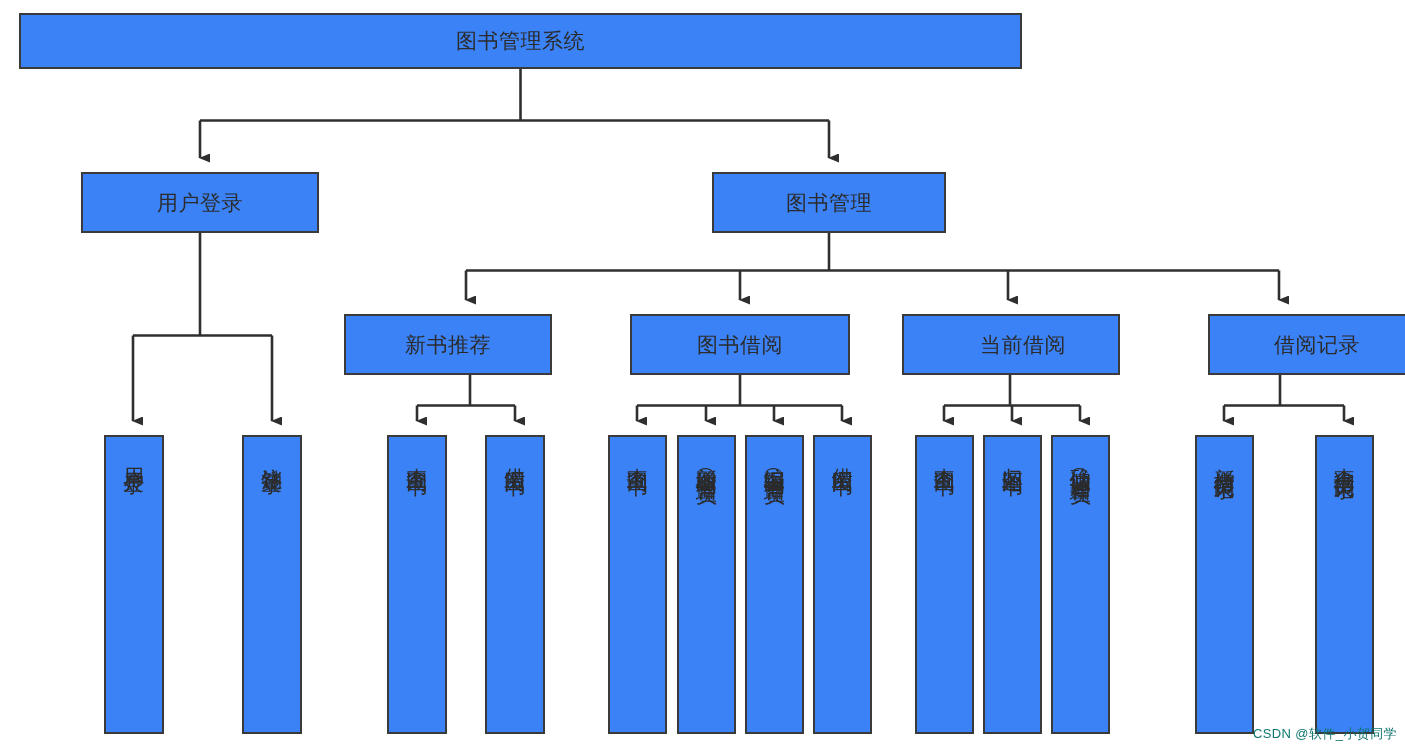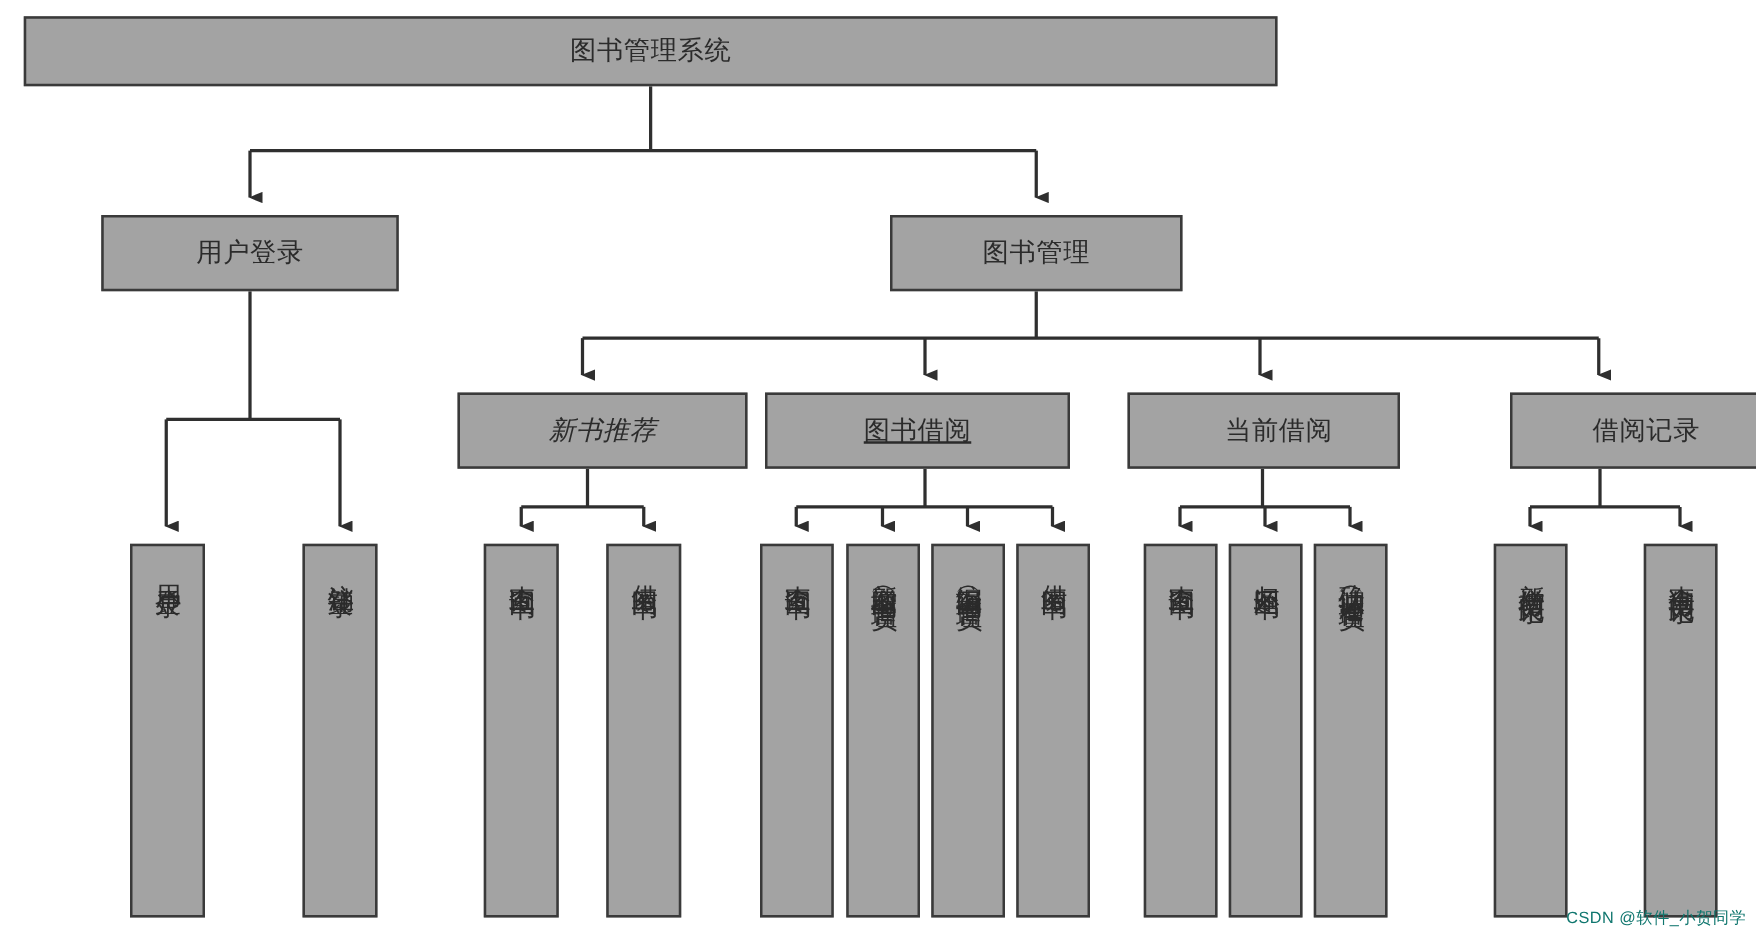--- a/index.html
+++ b/index.html
@@ -32,7 +32,7 @@
   .node-box {
     position: absolute;
     box-sizing: border-box;
-    background: #a3a3a3;
+    background: #3b82f6;
     border: 2px solid #3a3a3a;
     display: flex;
     align-items: center;

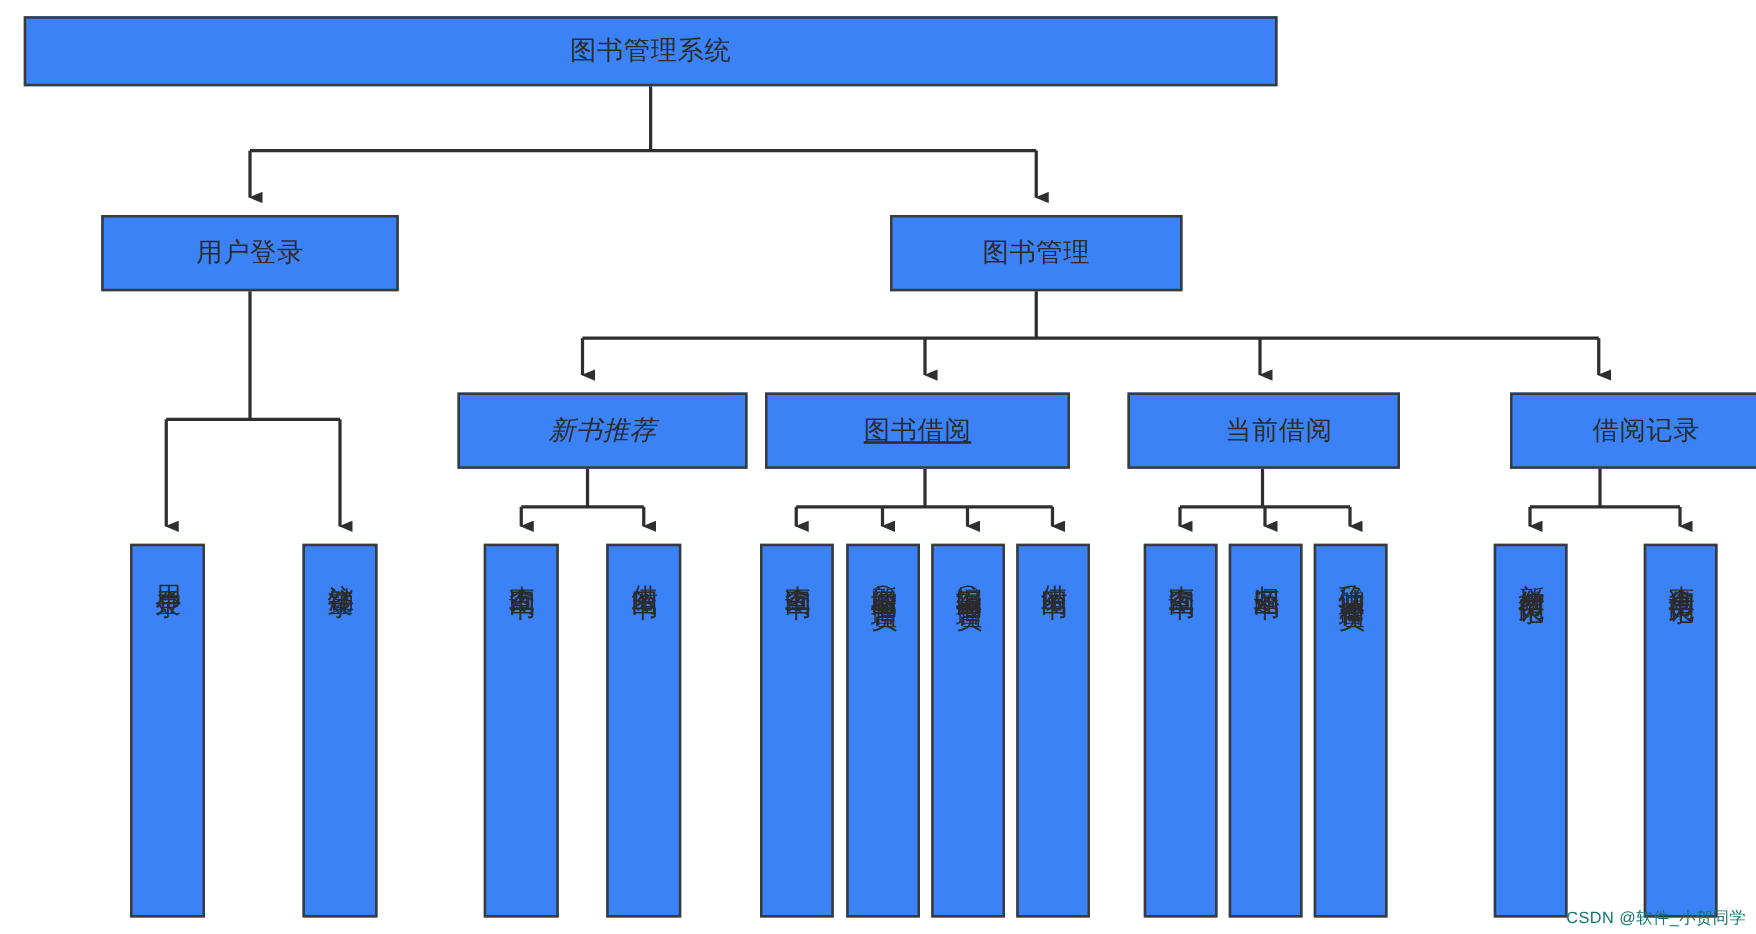--- a/index.html
+++ b/index.html
@@ -149,7 +149,7 @@
     <span class="node-label">图书管理</span>
   </div>
 
-  <div class="node-box" style="left:366px; top:314px; width:232px; height:61px;font-style:italic;">
+  <div class="node-box" style="left:344px; top:314px; width:208px; height:61px;">
     <span class="node-label">新书推荐</span>
   </div>
 

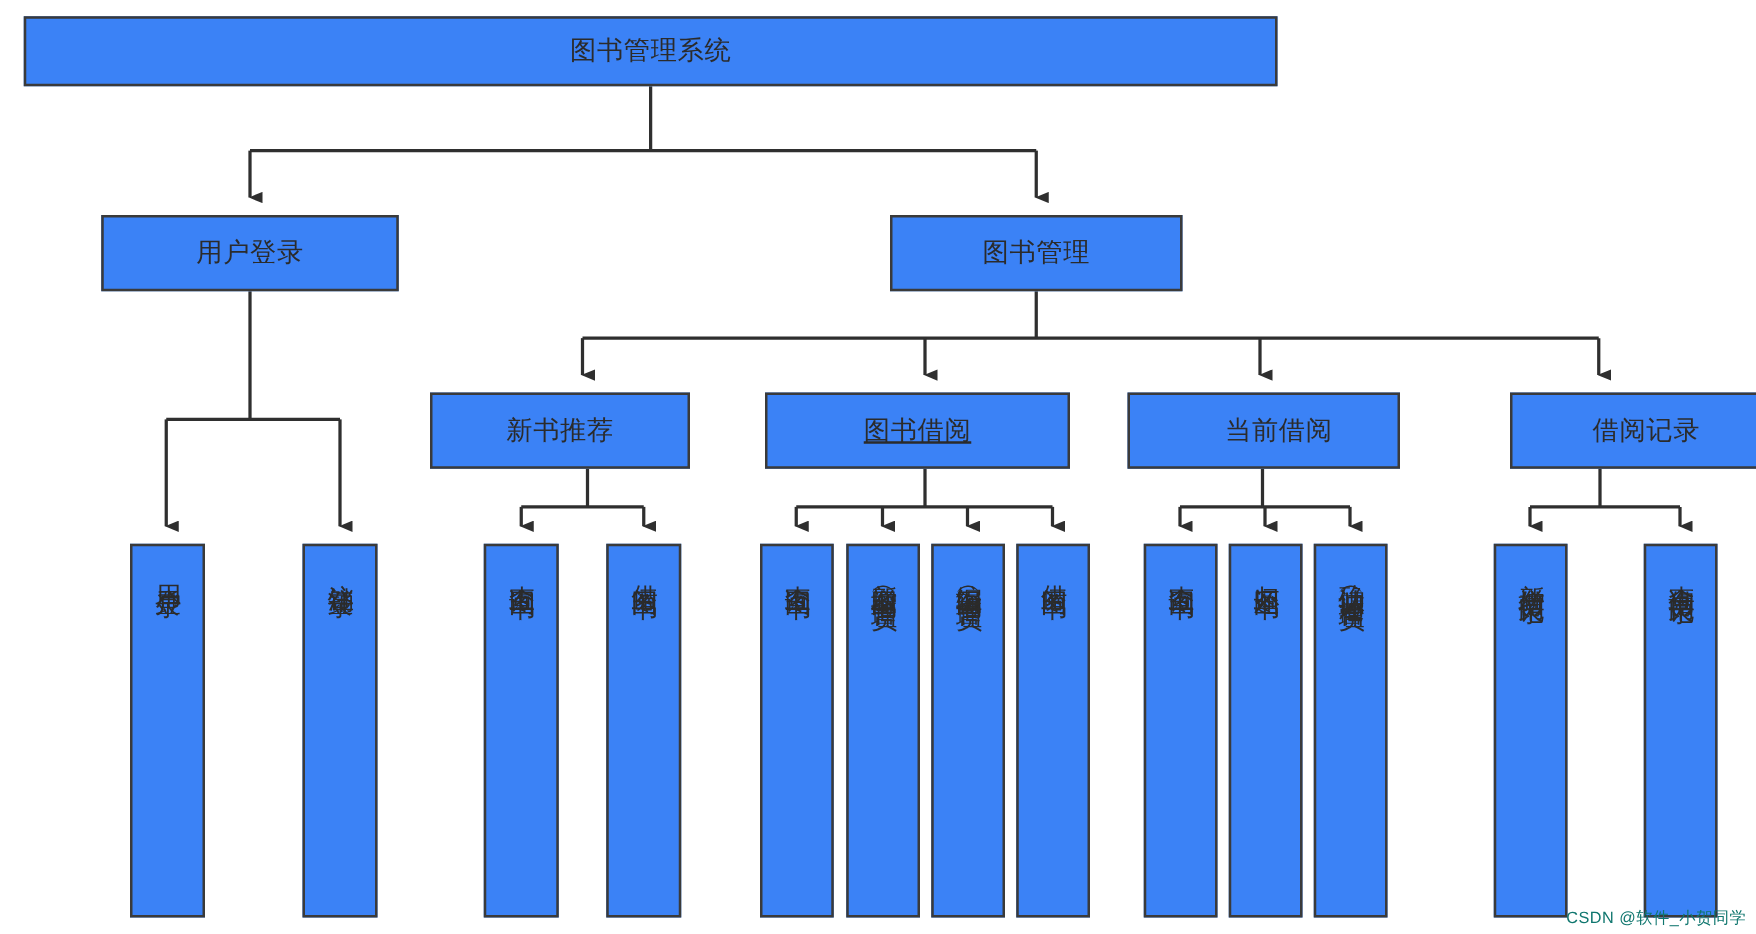--- a/index.html
+++ b/index.html
@@ -153,7 +153,7 @@
     <span class="node-label">新书推荐</span>
   </div>
 
-  <div class="node-box" style="left:612px; top:314px; width:244px; height:61px;text-decoration:underline;">
+  <div class="node-box" style="left:630px; top:314px; width:220px; height:61px;">
     <span class="node-label">图书借阅</span>
   </div>
 

